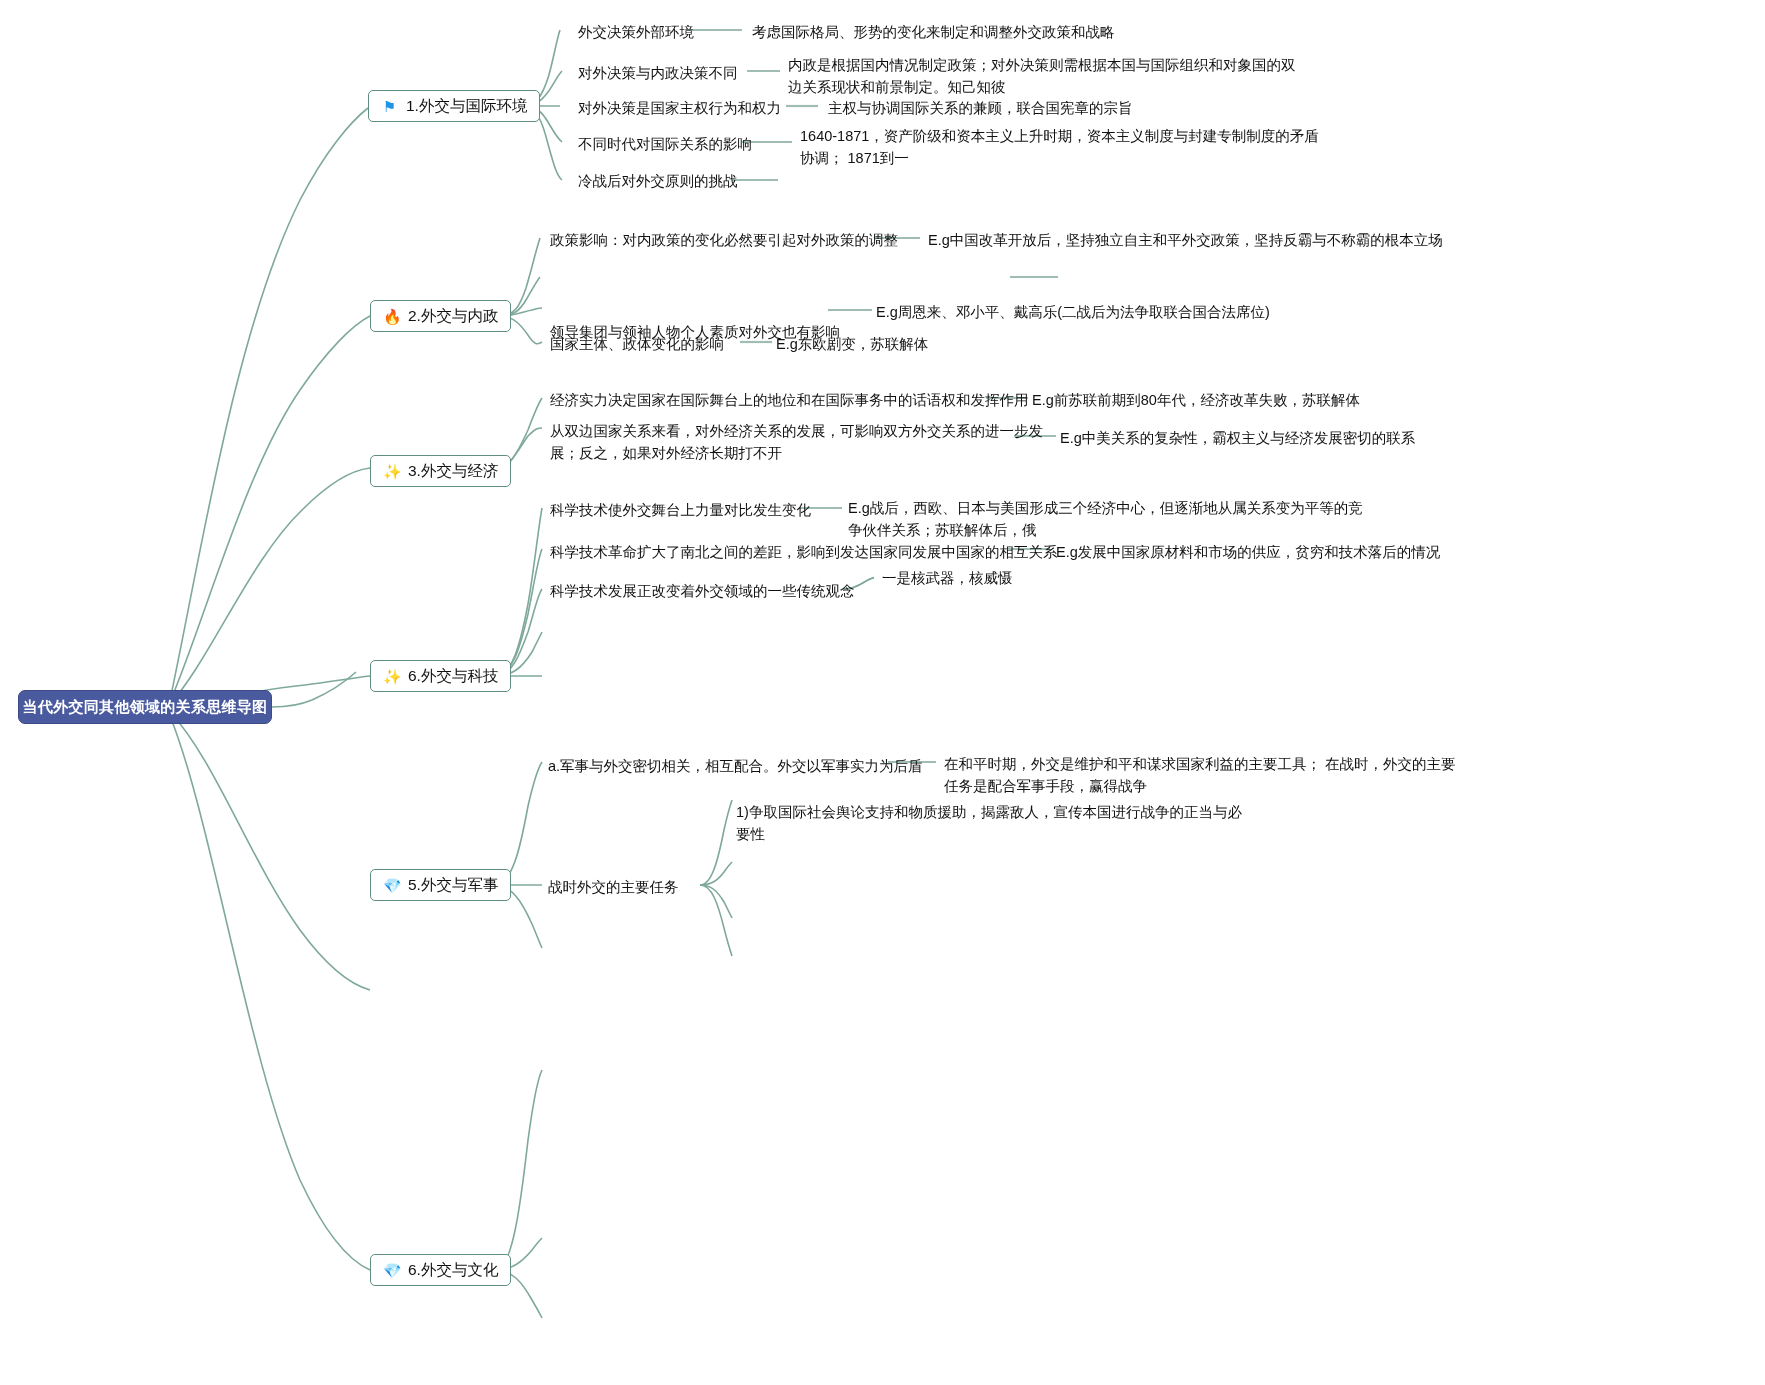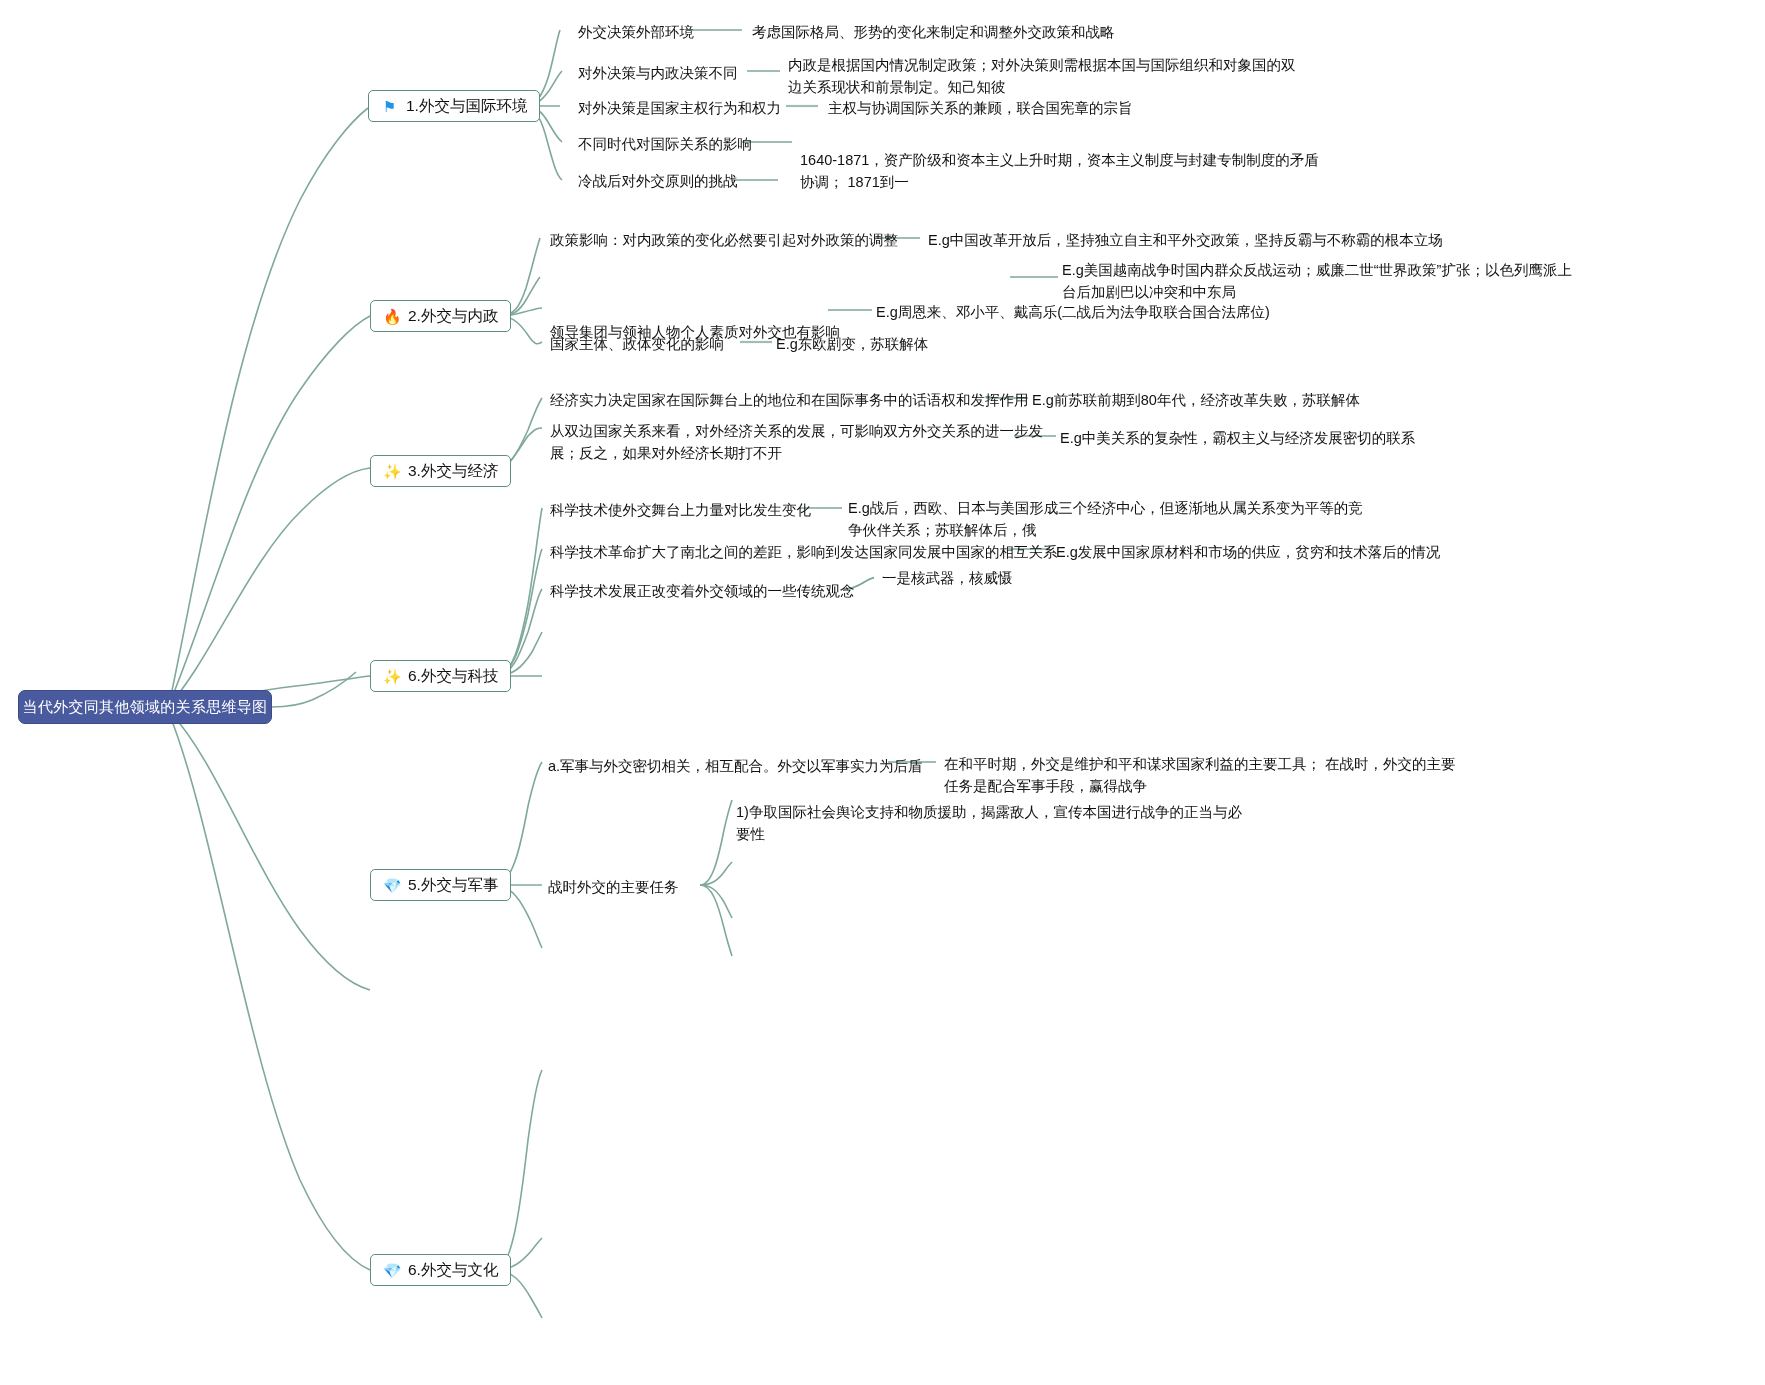--- a/index.html
+++ b/index.html
@@ -229,7 +229,7 @@
   <div class="detail" style="left:828px; top:97px;">主权与协调国际关系的兼顾，联合国宪章的宗旨</div>
 
   <div class="topic" style="left:578px; top:133px;">不同时代对国际关系的影响</div>
-  <div class="detail" style="left:800px; top:125px;margin-top:24px;">1640-1871，资产阶级和资本主义上升时期，资本主义制度与封建专制制度的矛盾
+  <div class="detail" style="left:800px; top:125px;">1640-1871，资产阶级和资本主义上升时期，资本主义制度与封建专制制度的矛盾
 协调； 1871到一</div>
 
   <div class="topic" style="left:578px; top:170px;">冷战后对外交原则的挑战</div>

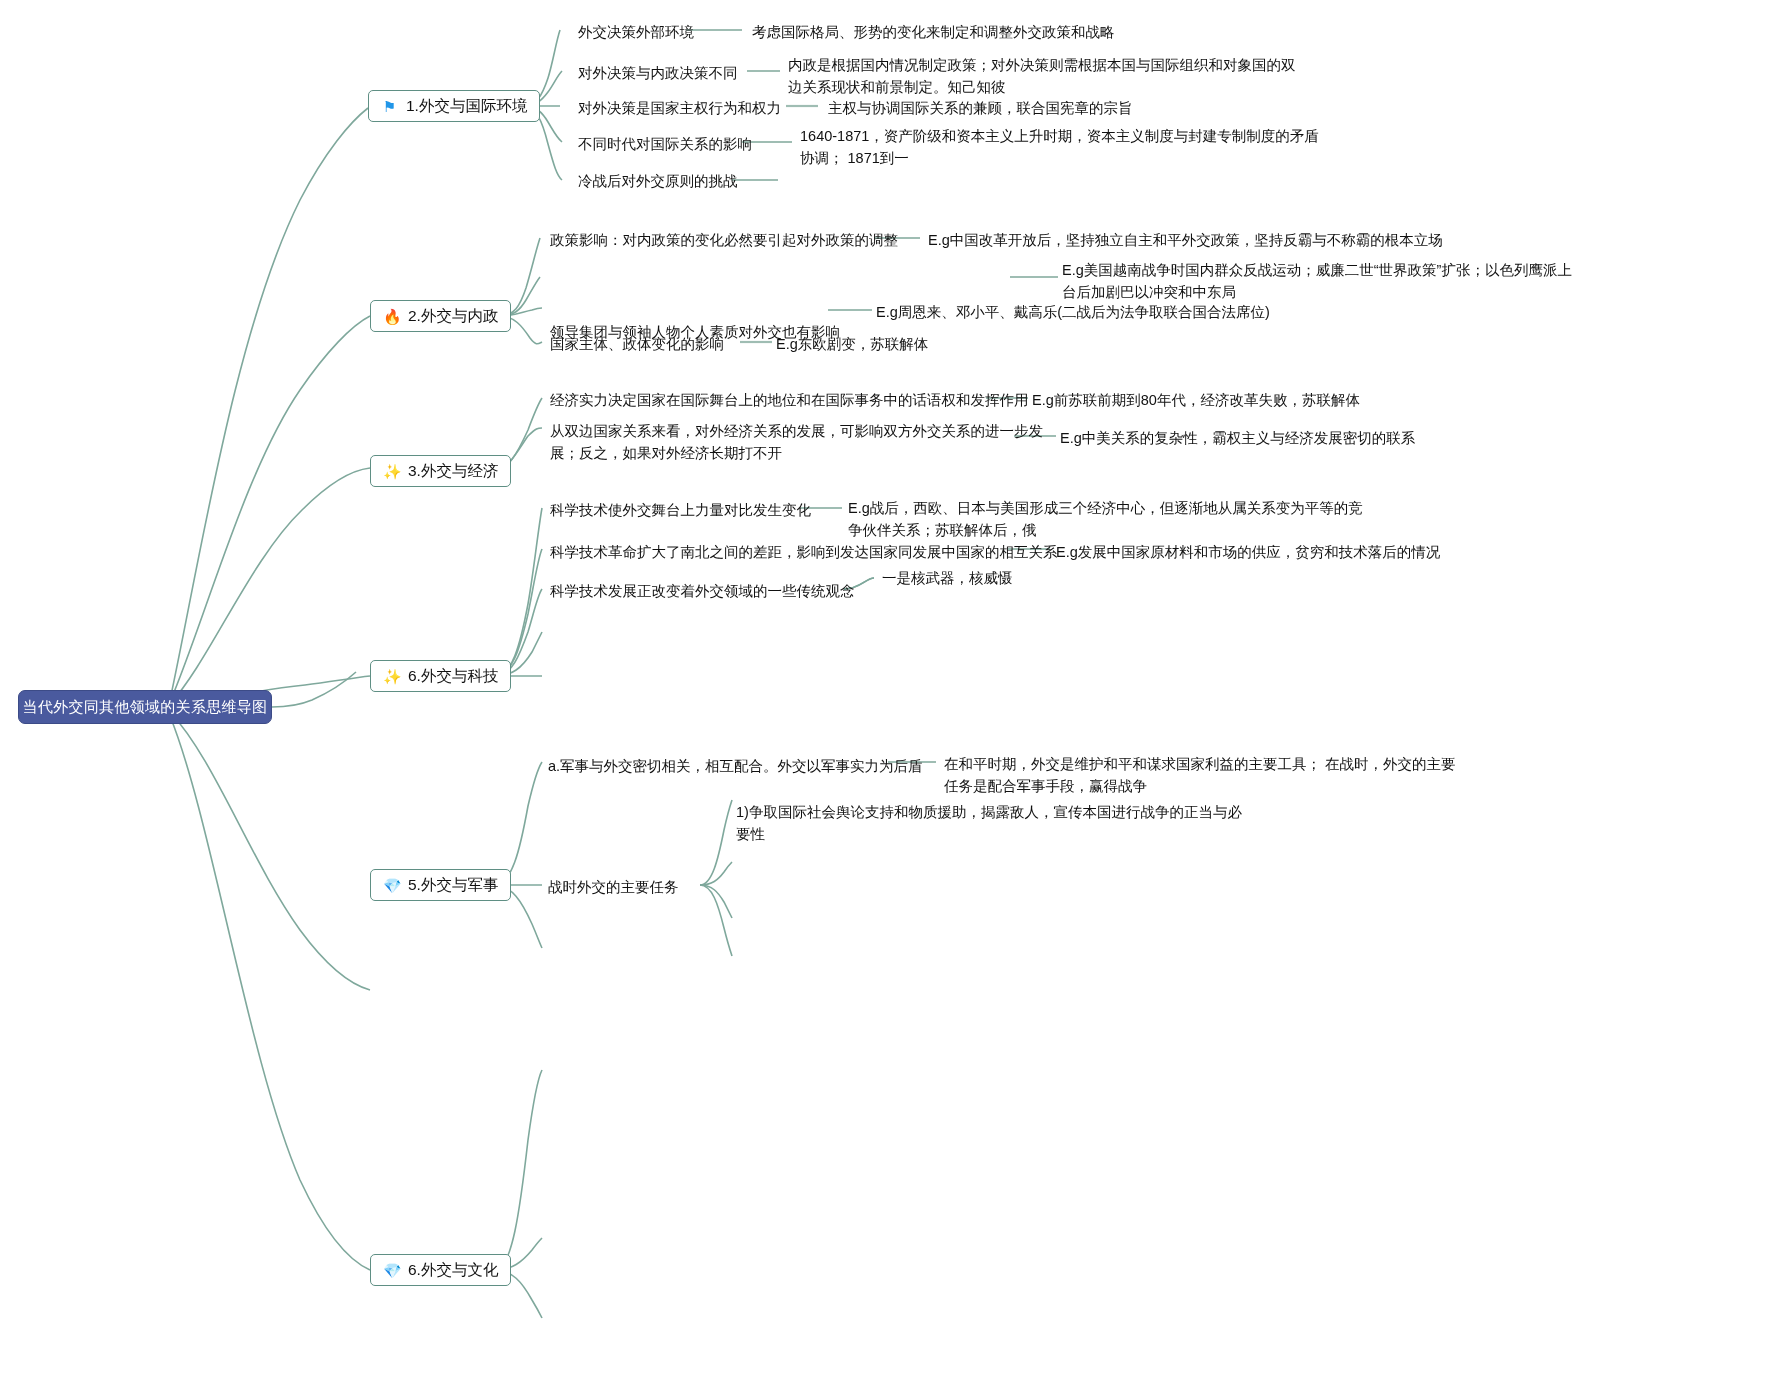--- a/index.html
+++ b/index.html
@@ -237,8 +237,6 @@
   <div class="topic" style="left:550px; top:229px;">政策影响：对内政策的变化必然要引起对外政策的调整</div>
   <div class="detail" style="left:928px; top:229px;">E.g中国改革开放后，坚持独立自主和平外交政策，坚持反霸与不称霸的根本立场</div>
 
-  <div class="detail" style="left:1062px; top:259px;">E.g美国越南战争时国内群众反战运动；威廉二世“世界政策”扩张；以色列鹰派上
-台后加剧巴以冲突和中东局</div>
 
   <div class="topic" style="left:550px; top:301px;margin-top:20px;">领导集团与领袖人物个人素质对外交也有影响</div>
   <div class="detail" style="left:876px; top:301px;">E.g周恩来、邓小平、戴高乐(二战后为法争取联合国合法席位)</div>

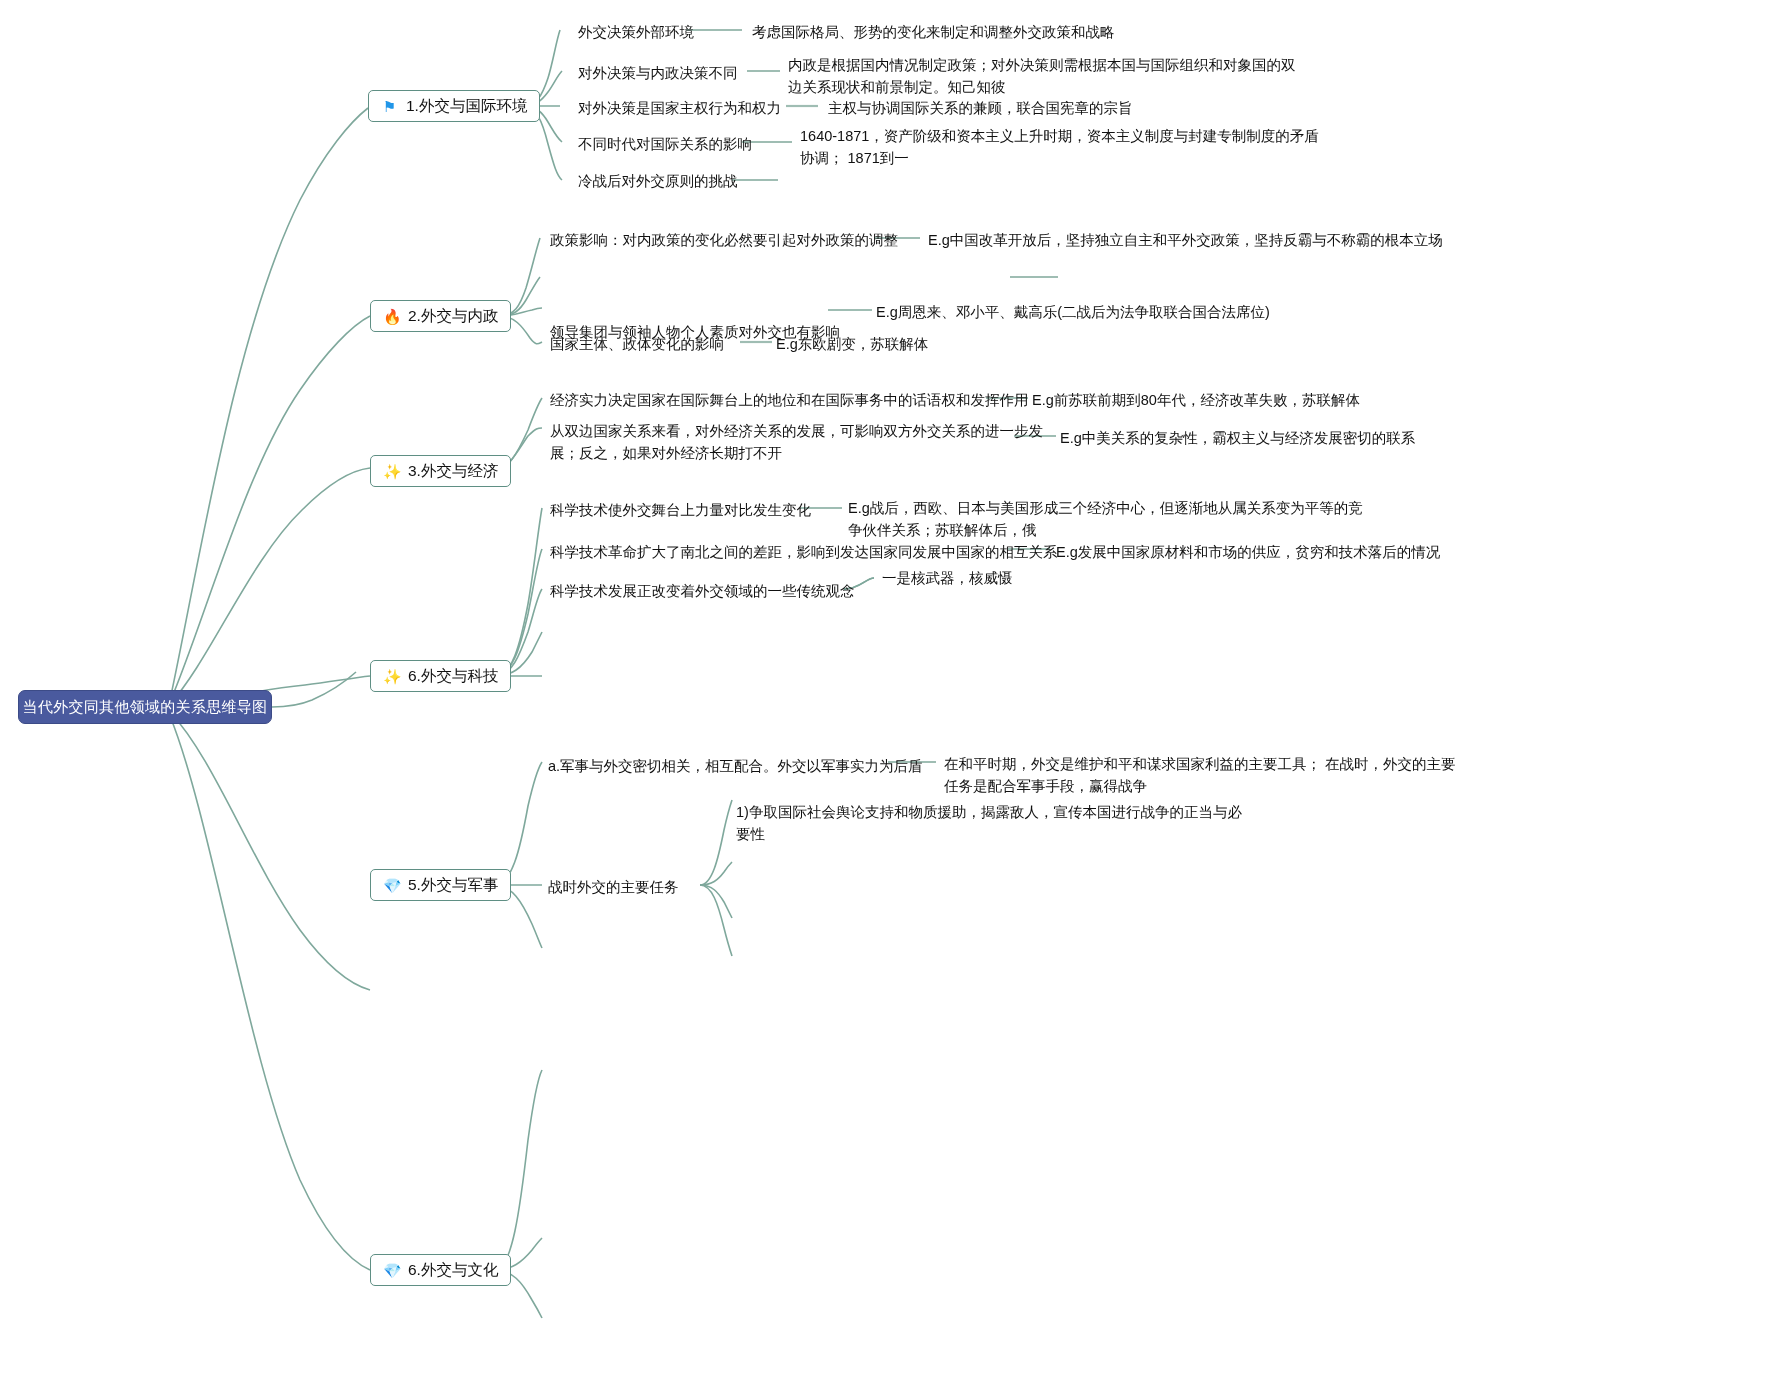--- a/index.html
+++ b/index.html
@@ -54,7 +54,7 @@
     justify-content: center;
     color: #ffffff;
     font-size: 15px;
-    font-weight: normal;
+    font-weight: bold;
     letter-spacing: 0.3px;
     box-sizing: border-box;
     white-space: nowrap;

